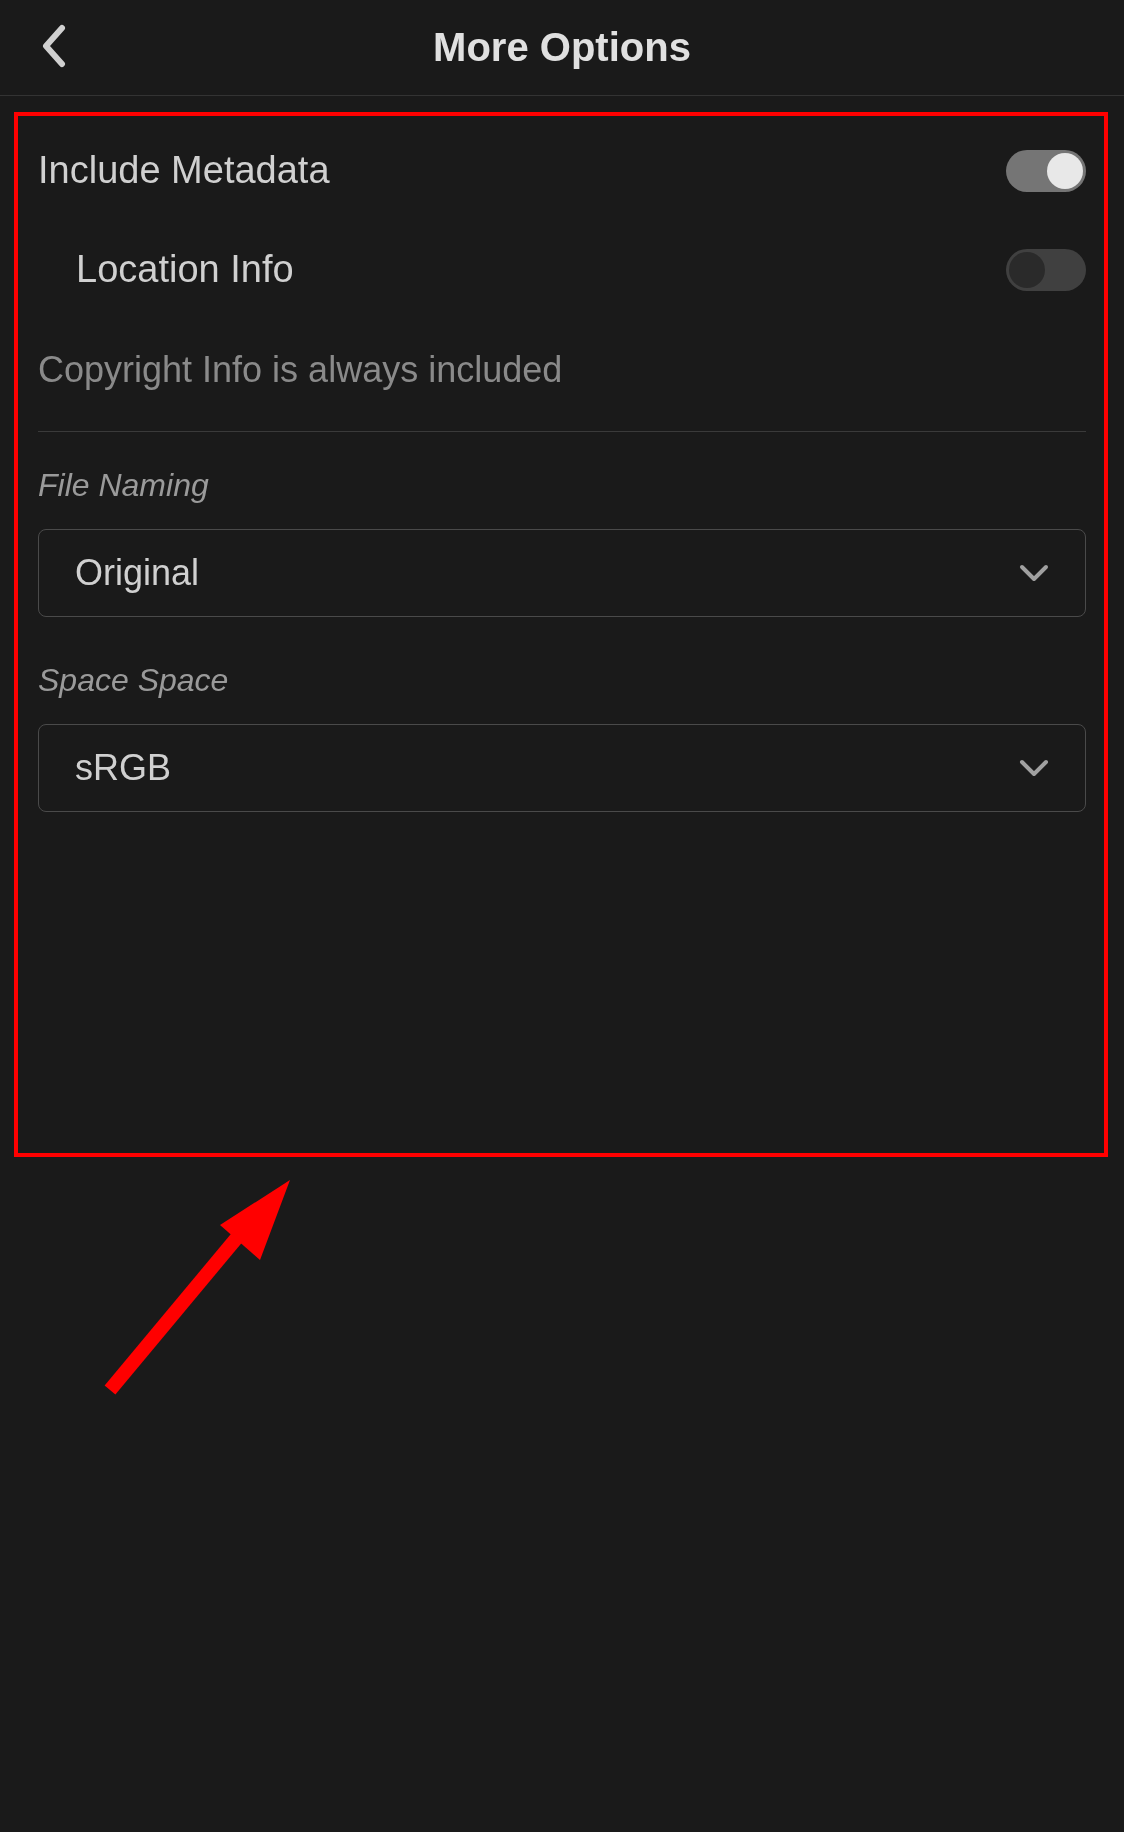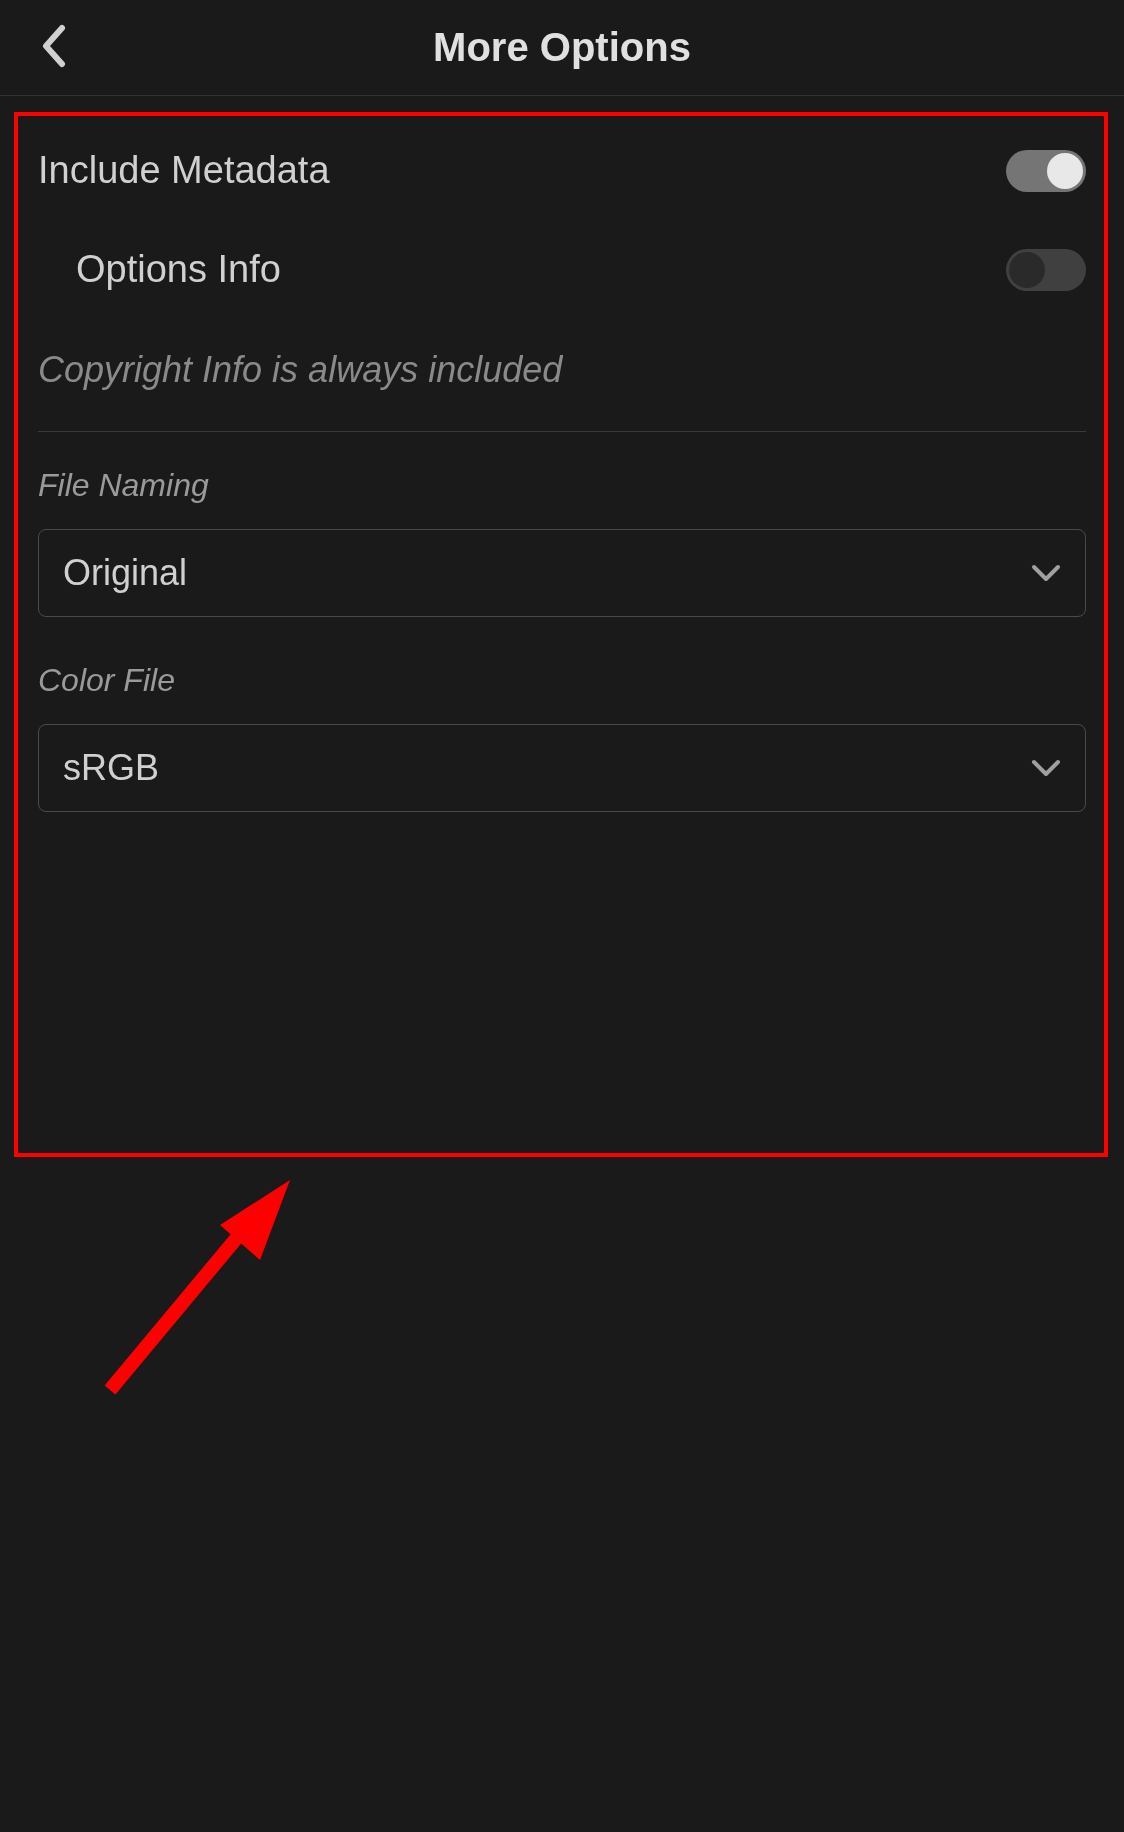--- a/index.html
+++ b/index.html
@@ -190,7 +190,7 @@
 
 
   <div class="option-row indented">
-    <div class="option-label">Options Info</div>
+    <div class="option-label">Location Info</div>
     <div class="toggle off">
       <div class="toggle-knob"></div>
     </div>

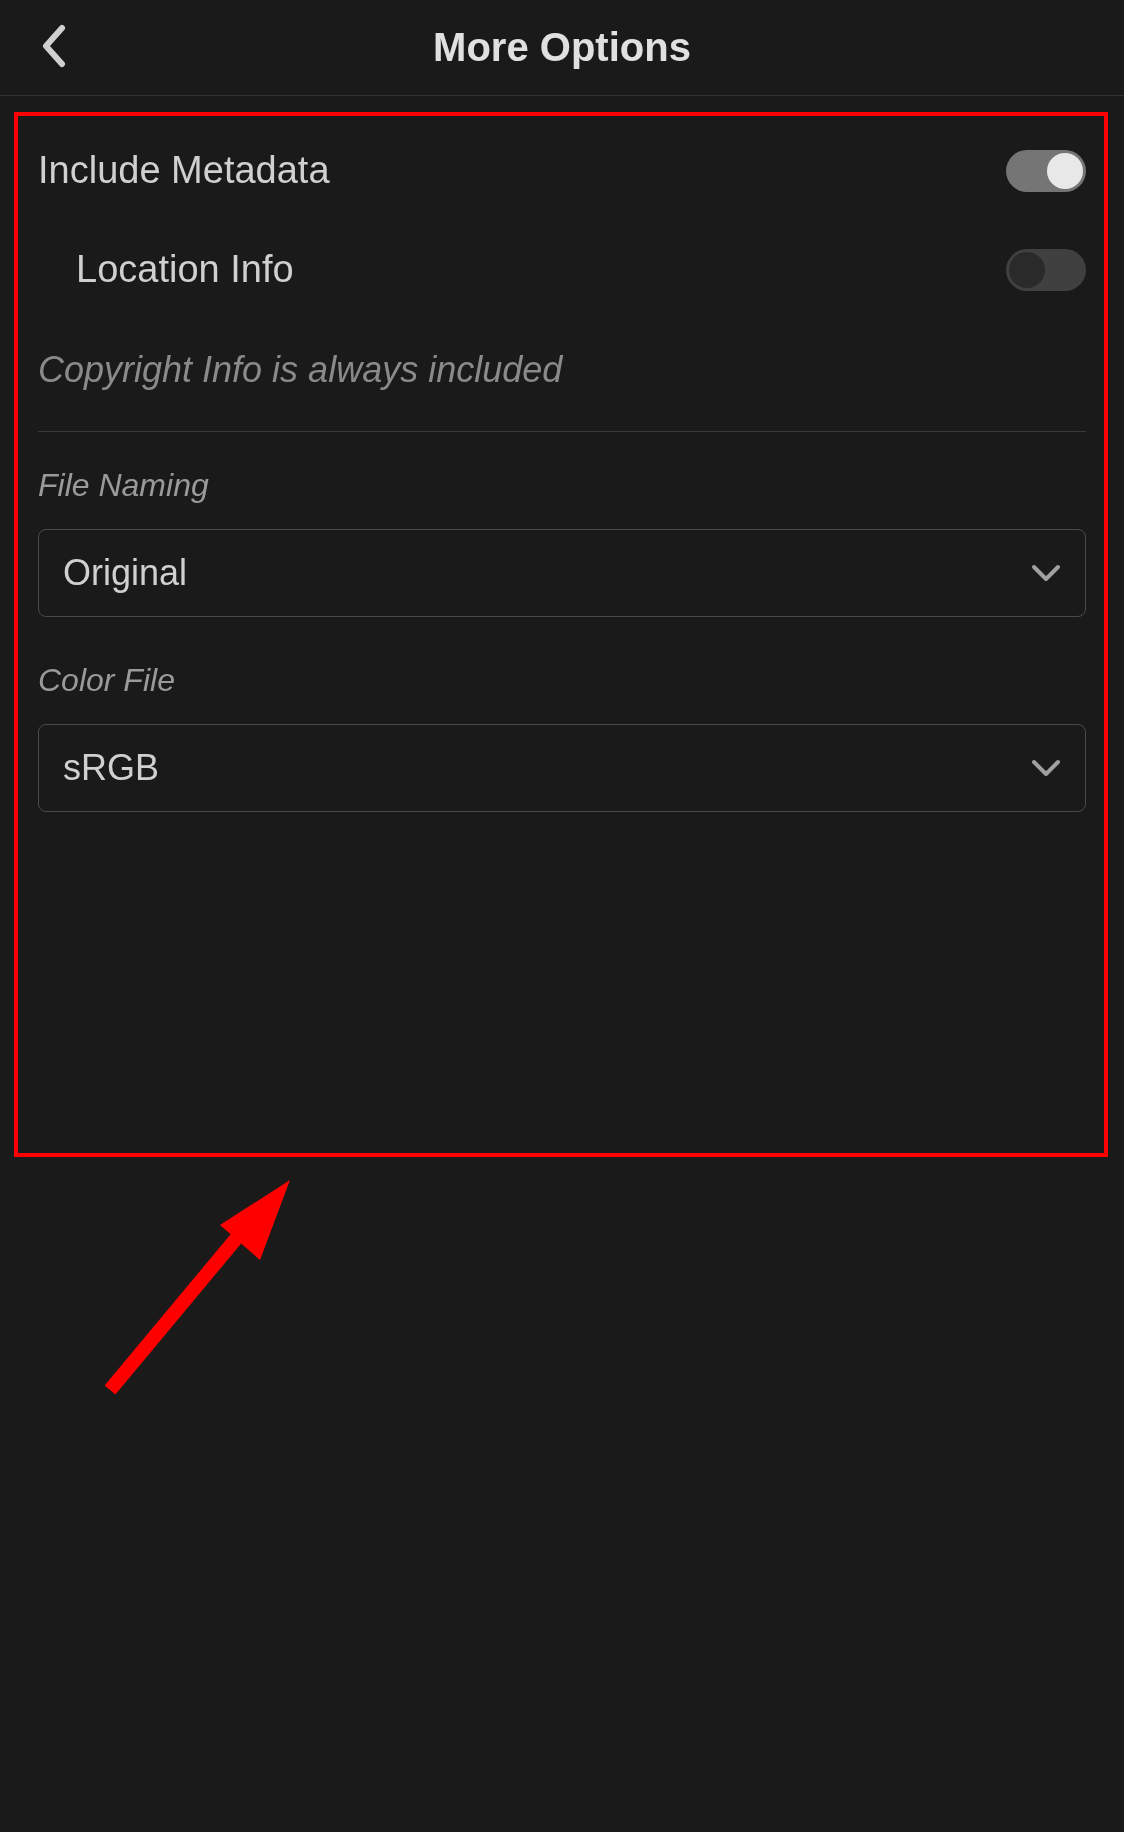--- a/index.html
+++ b/index.html
@@ -115,7 +115,6 @@
     
     .note-text {
       font-size: 36px;
-      font-style: italic;
       color: #8a8a8a;
       padding: 30px 0 40px 0;
     }

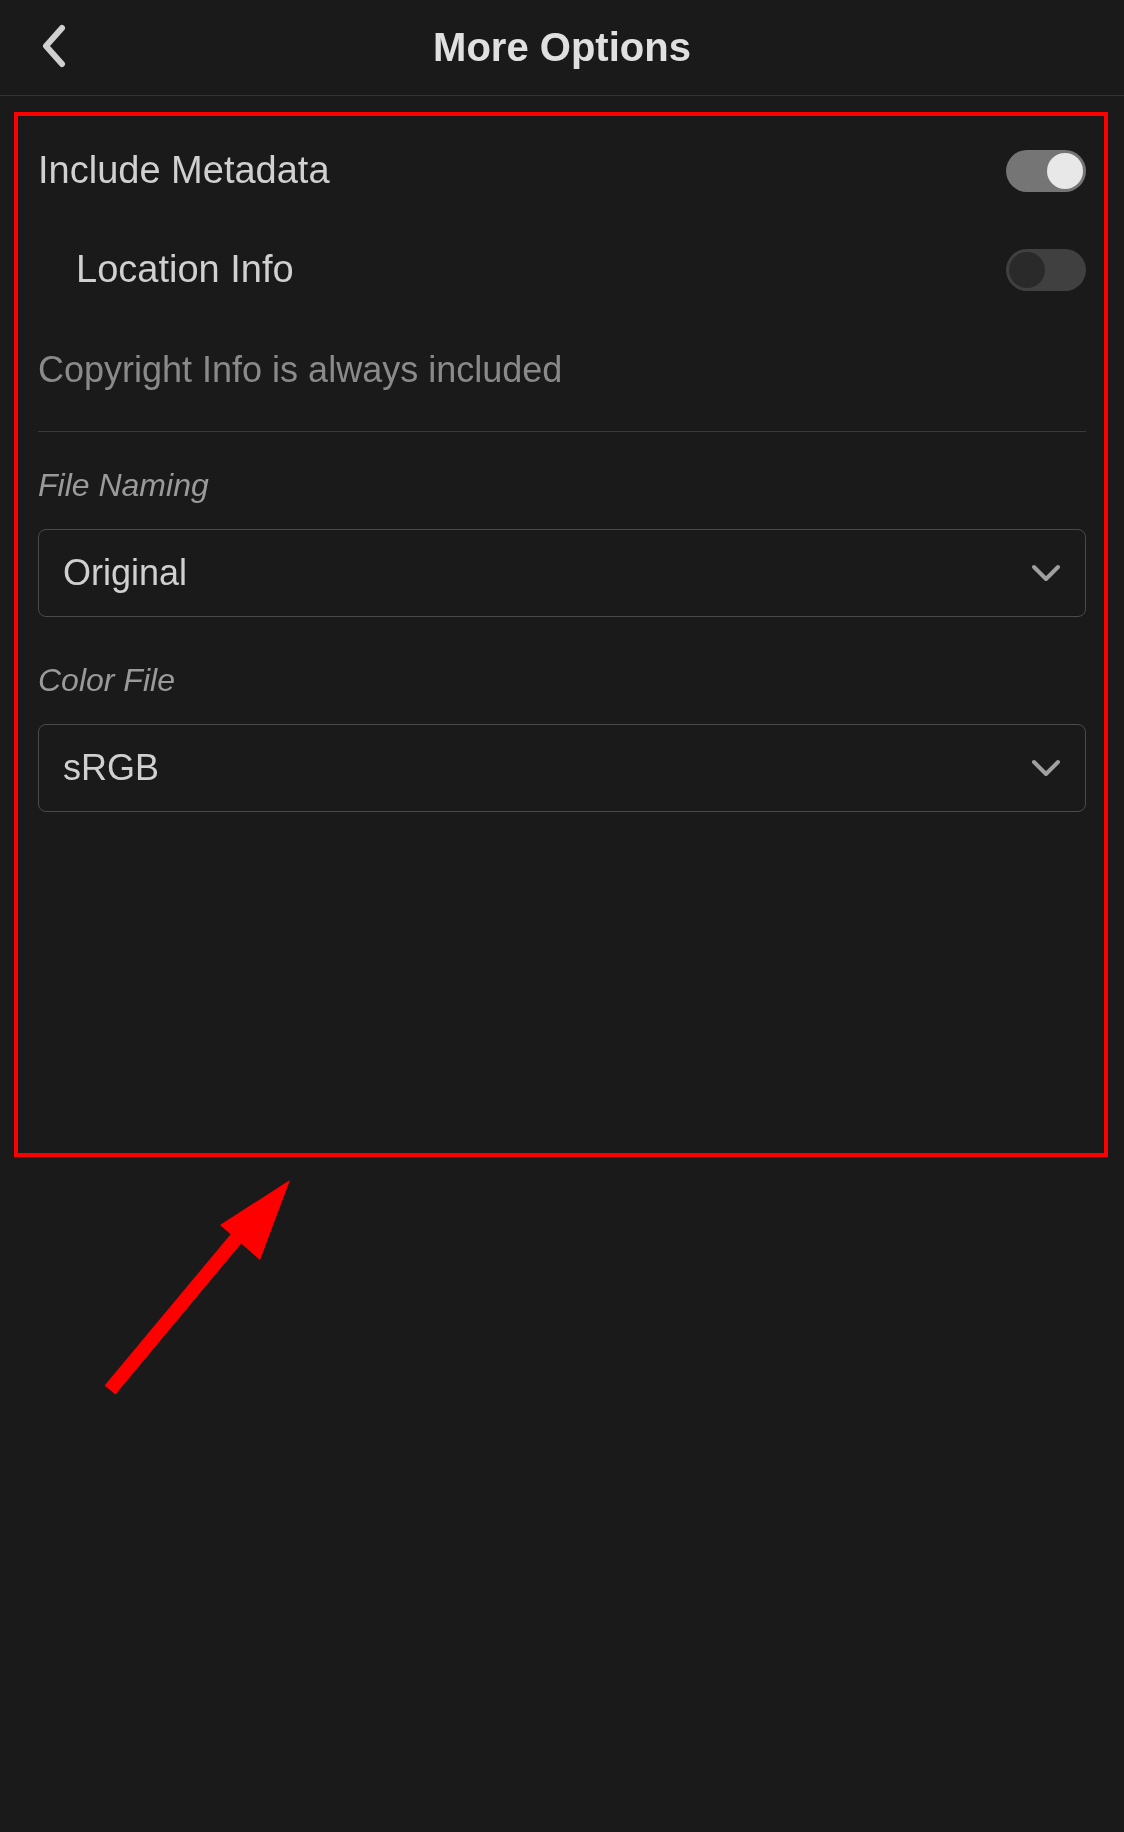--- a/index.html
+++ b/index.html
@@ -142,7 +142,7 @@
       justify-content: space-between;
       border: 1px solid #4a4a4a;
       border-radius: 8px;
-      padding: 22px 24px;
+      padding: 22px 36px;
       cursor: pointer;
     }
     

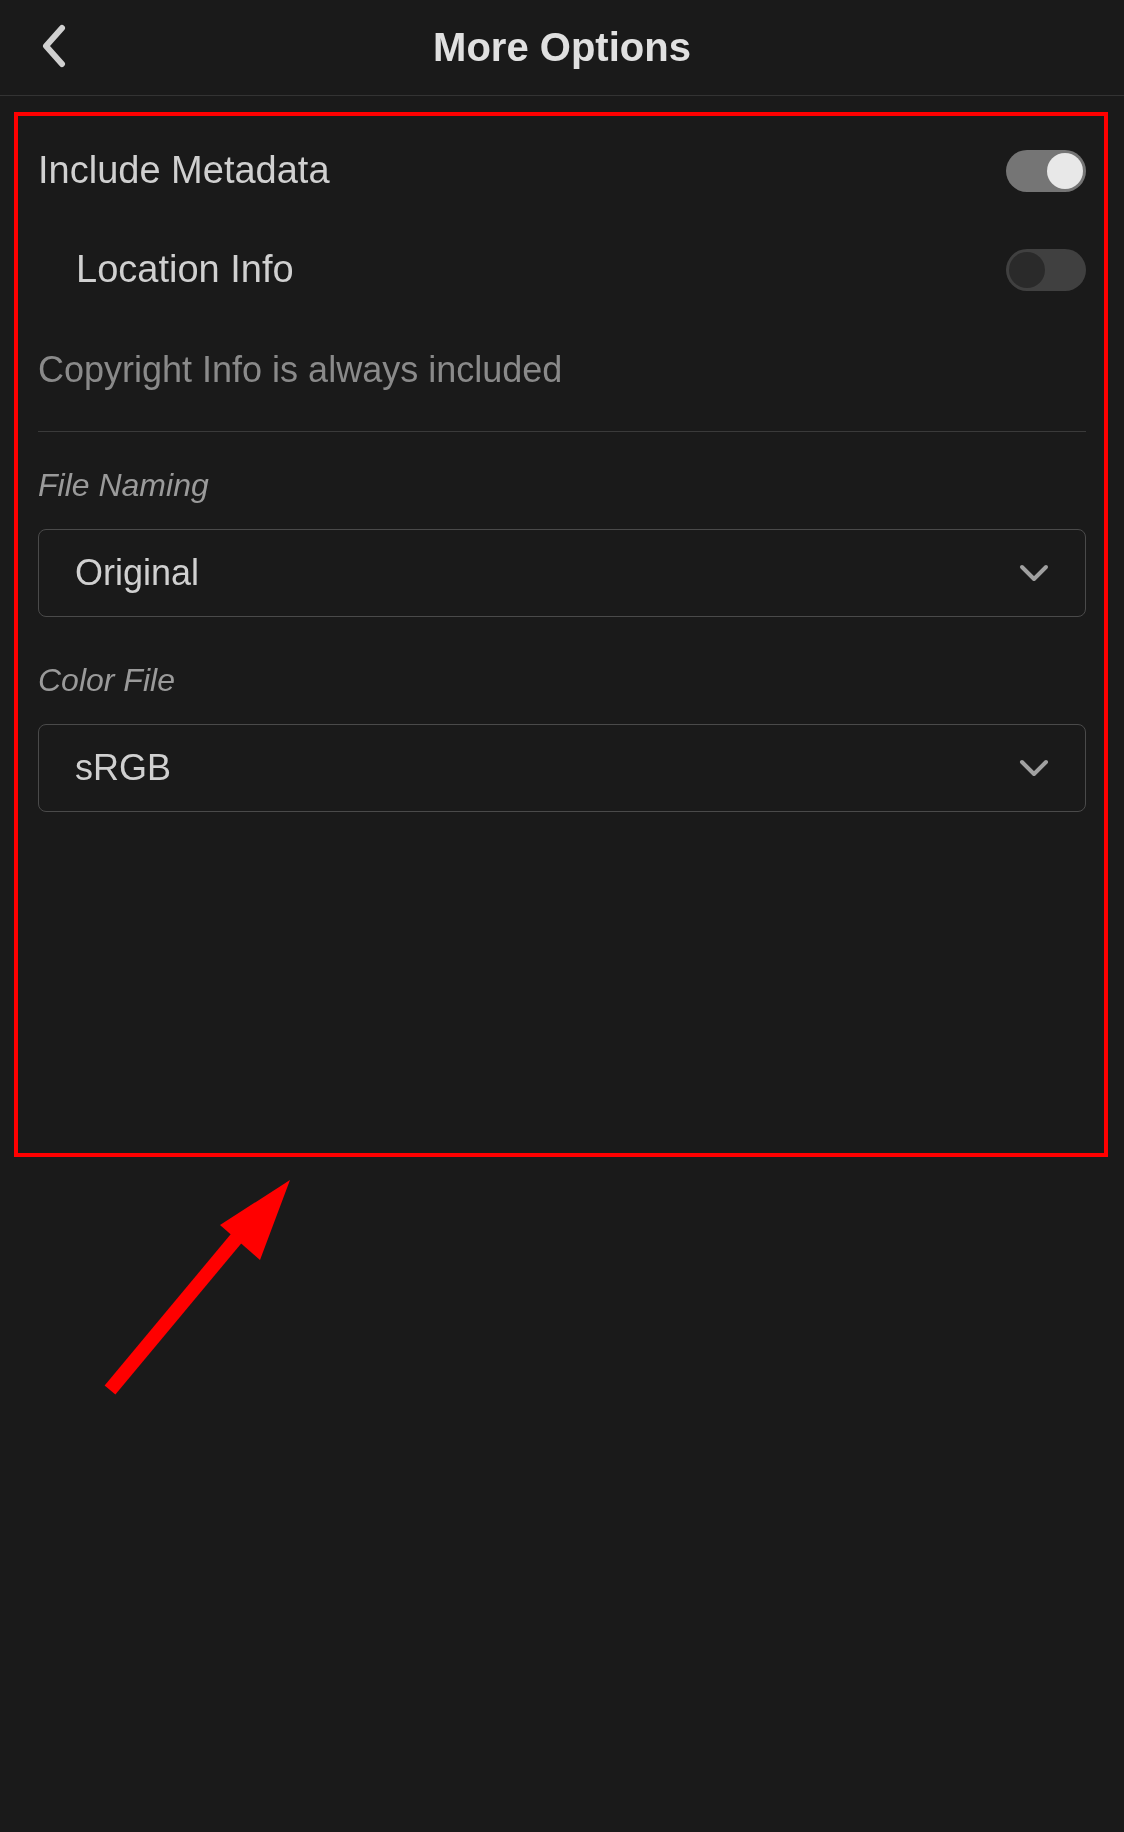--- a/index.html
+++ b/index.html
@@ -211,7 +211,7 @@
 
 
   <div class="select-group">
-    <div class="select-label">Color File</div>
+    <div class="select-label">Space Space</div>
     <div class="select-box">
       <div class="select-value">sRGB</div>
       <svg class="chevron-down" viewBox="0 0 30 18">

